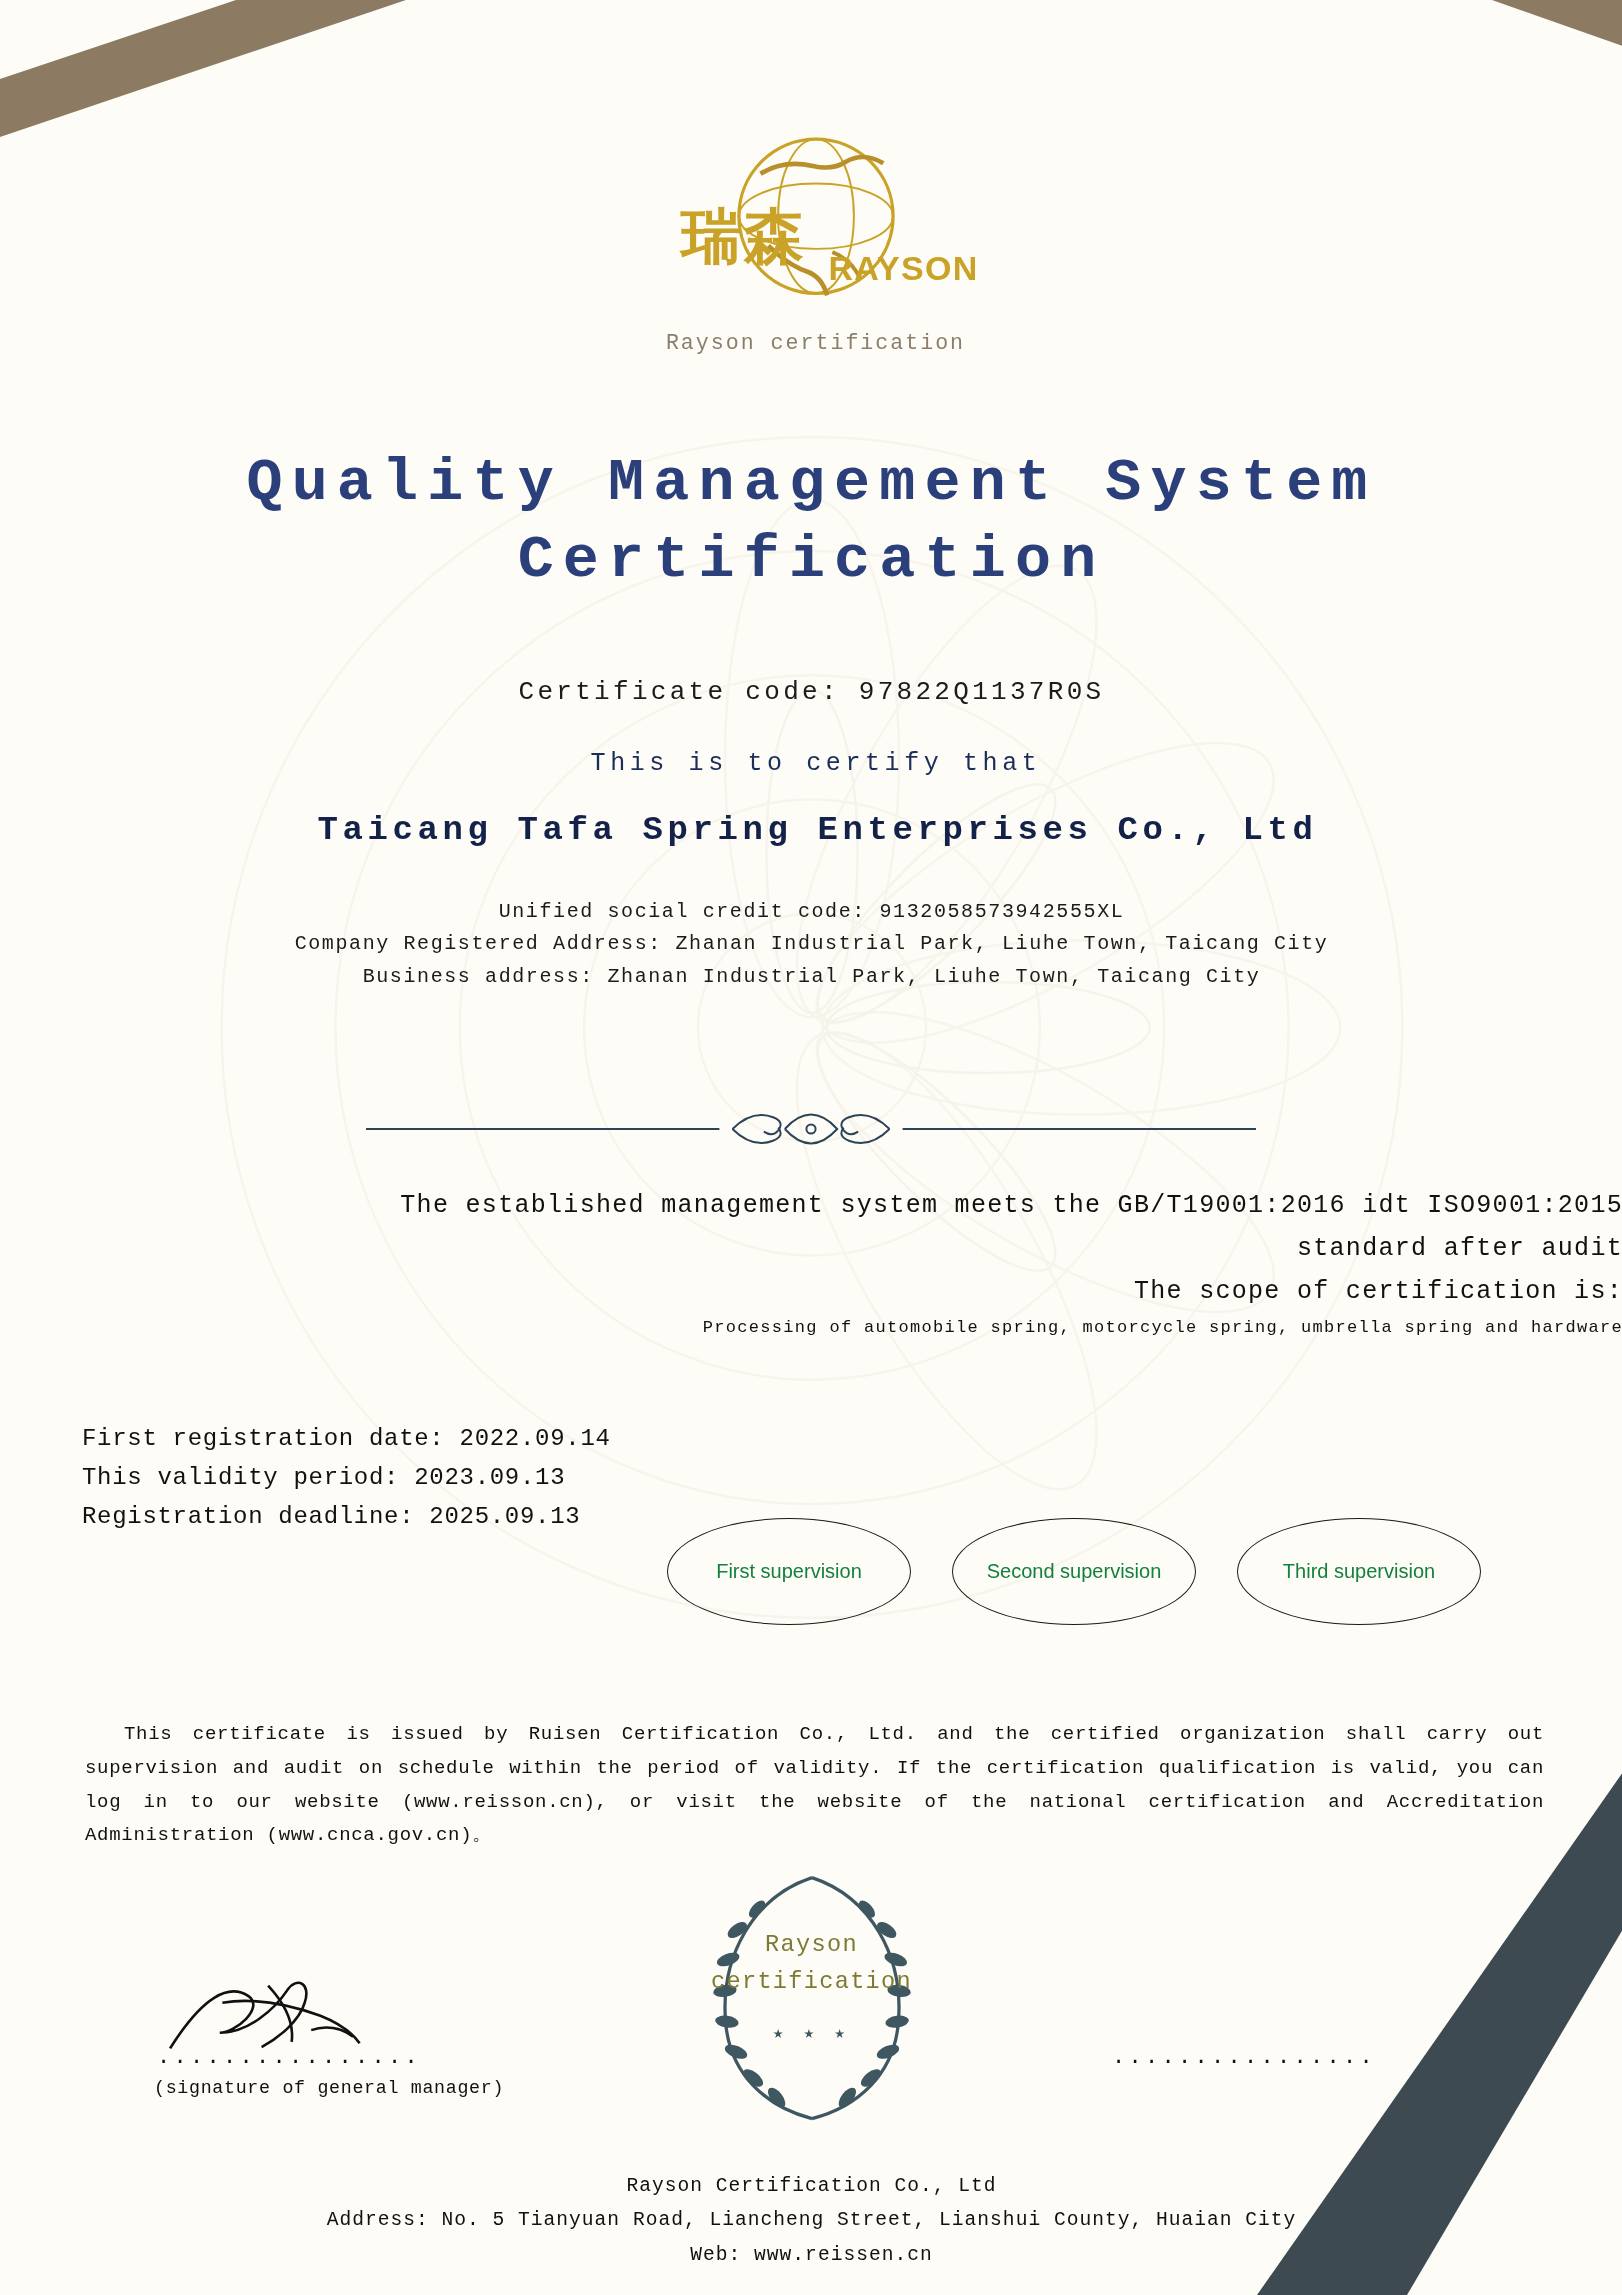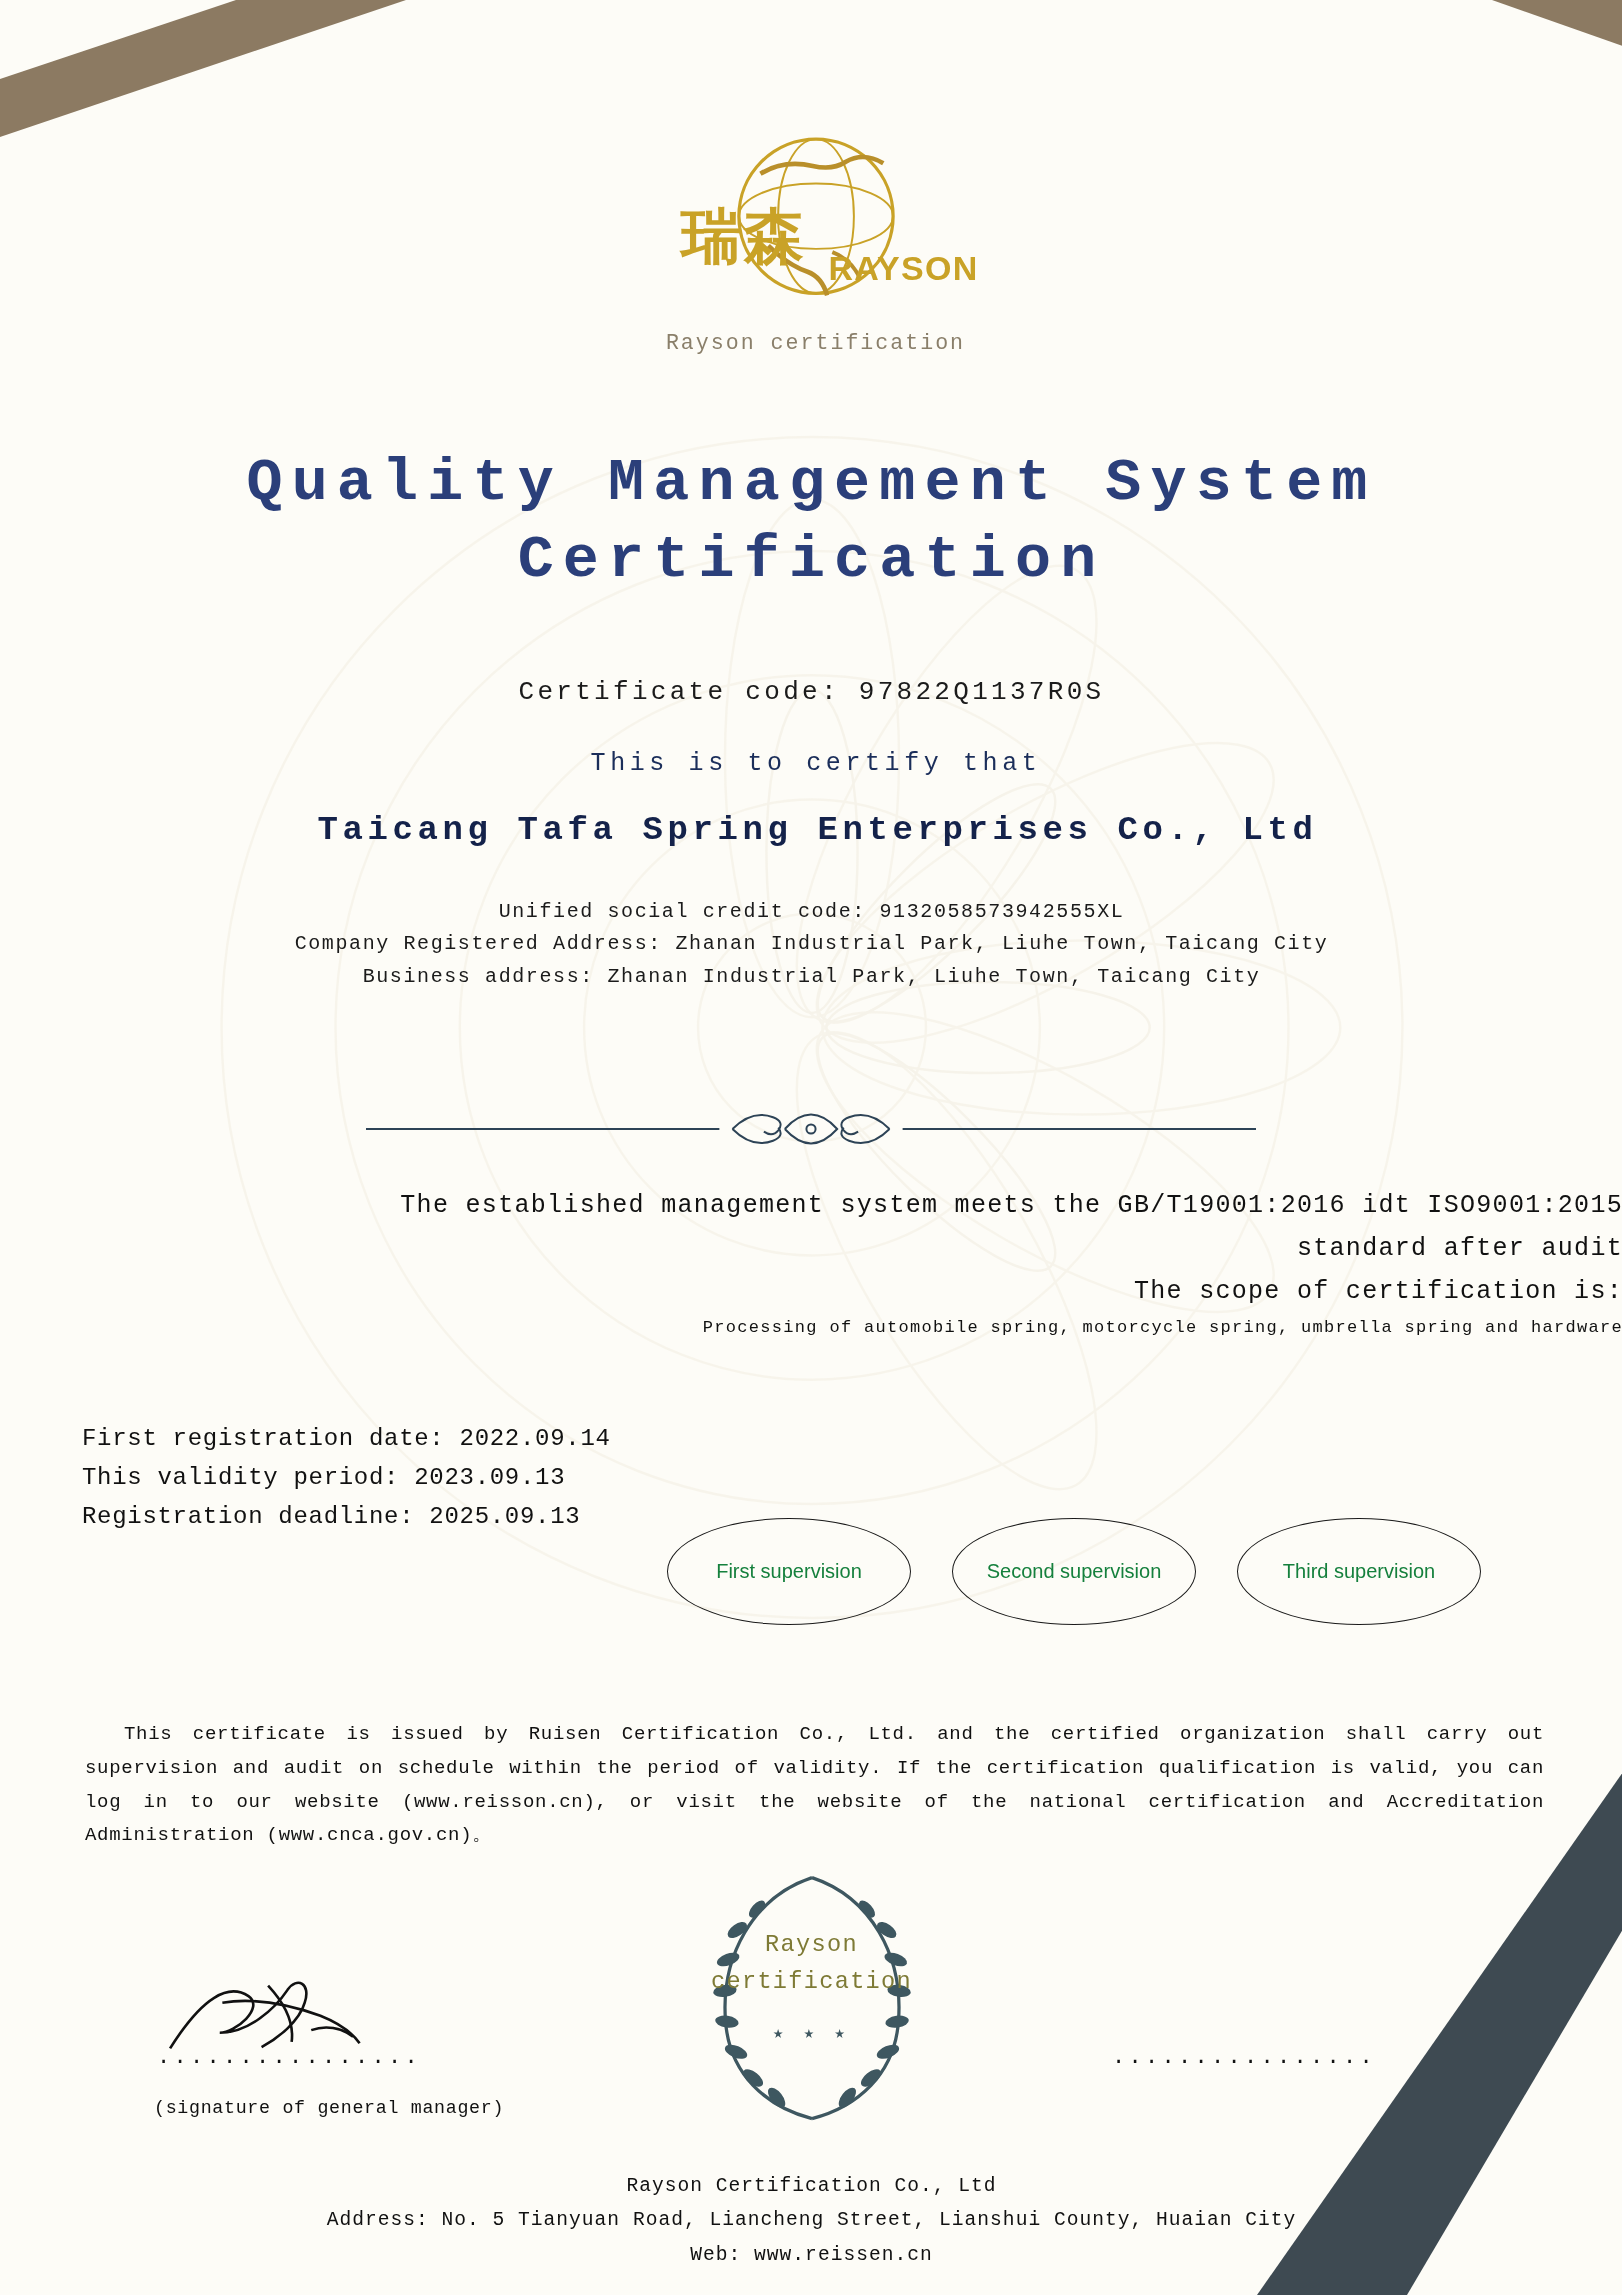--- a/index.html
+++ b/index.html
@@ -272,7 +272,6 @@
     font-size: 18.3px;
     color: #111;
     letter-spacing: 0.7px;
-    margin-top: 20px;
   }
   .dots-right {
     position: absolute;

